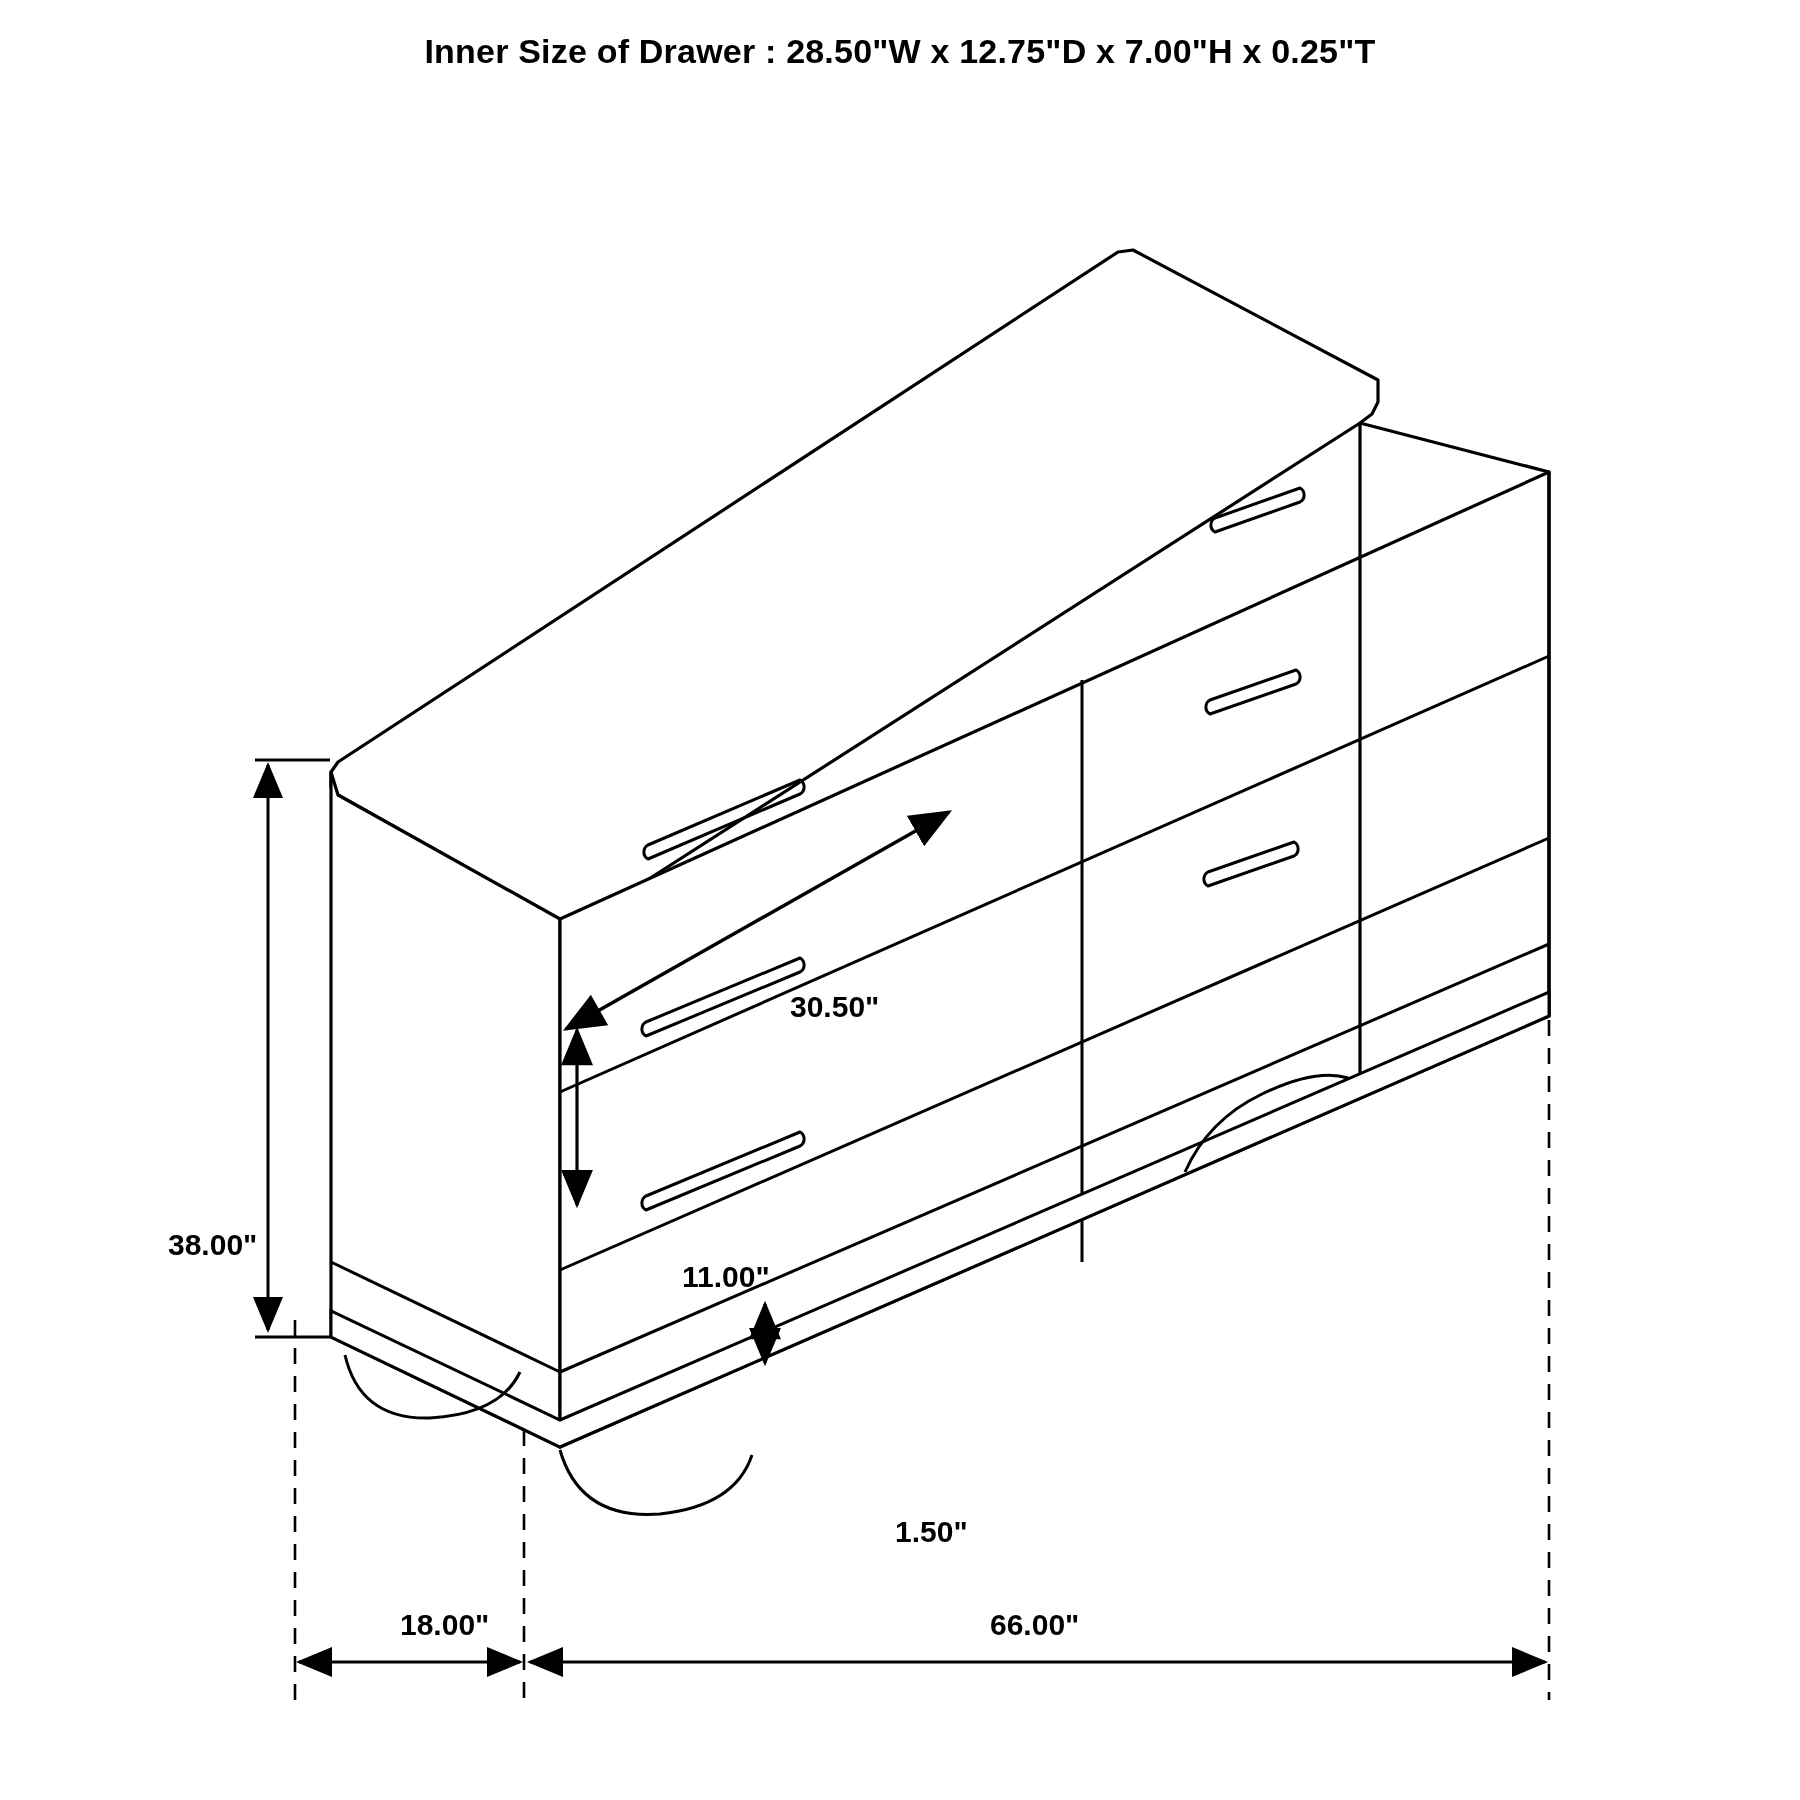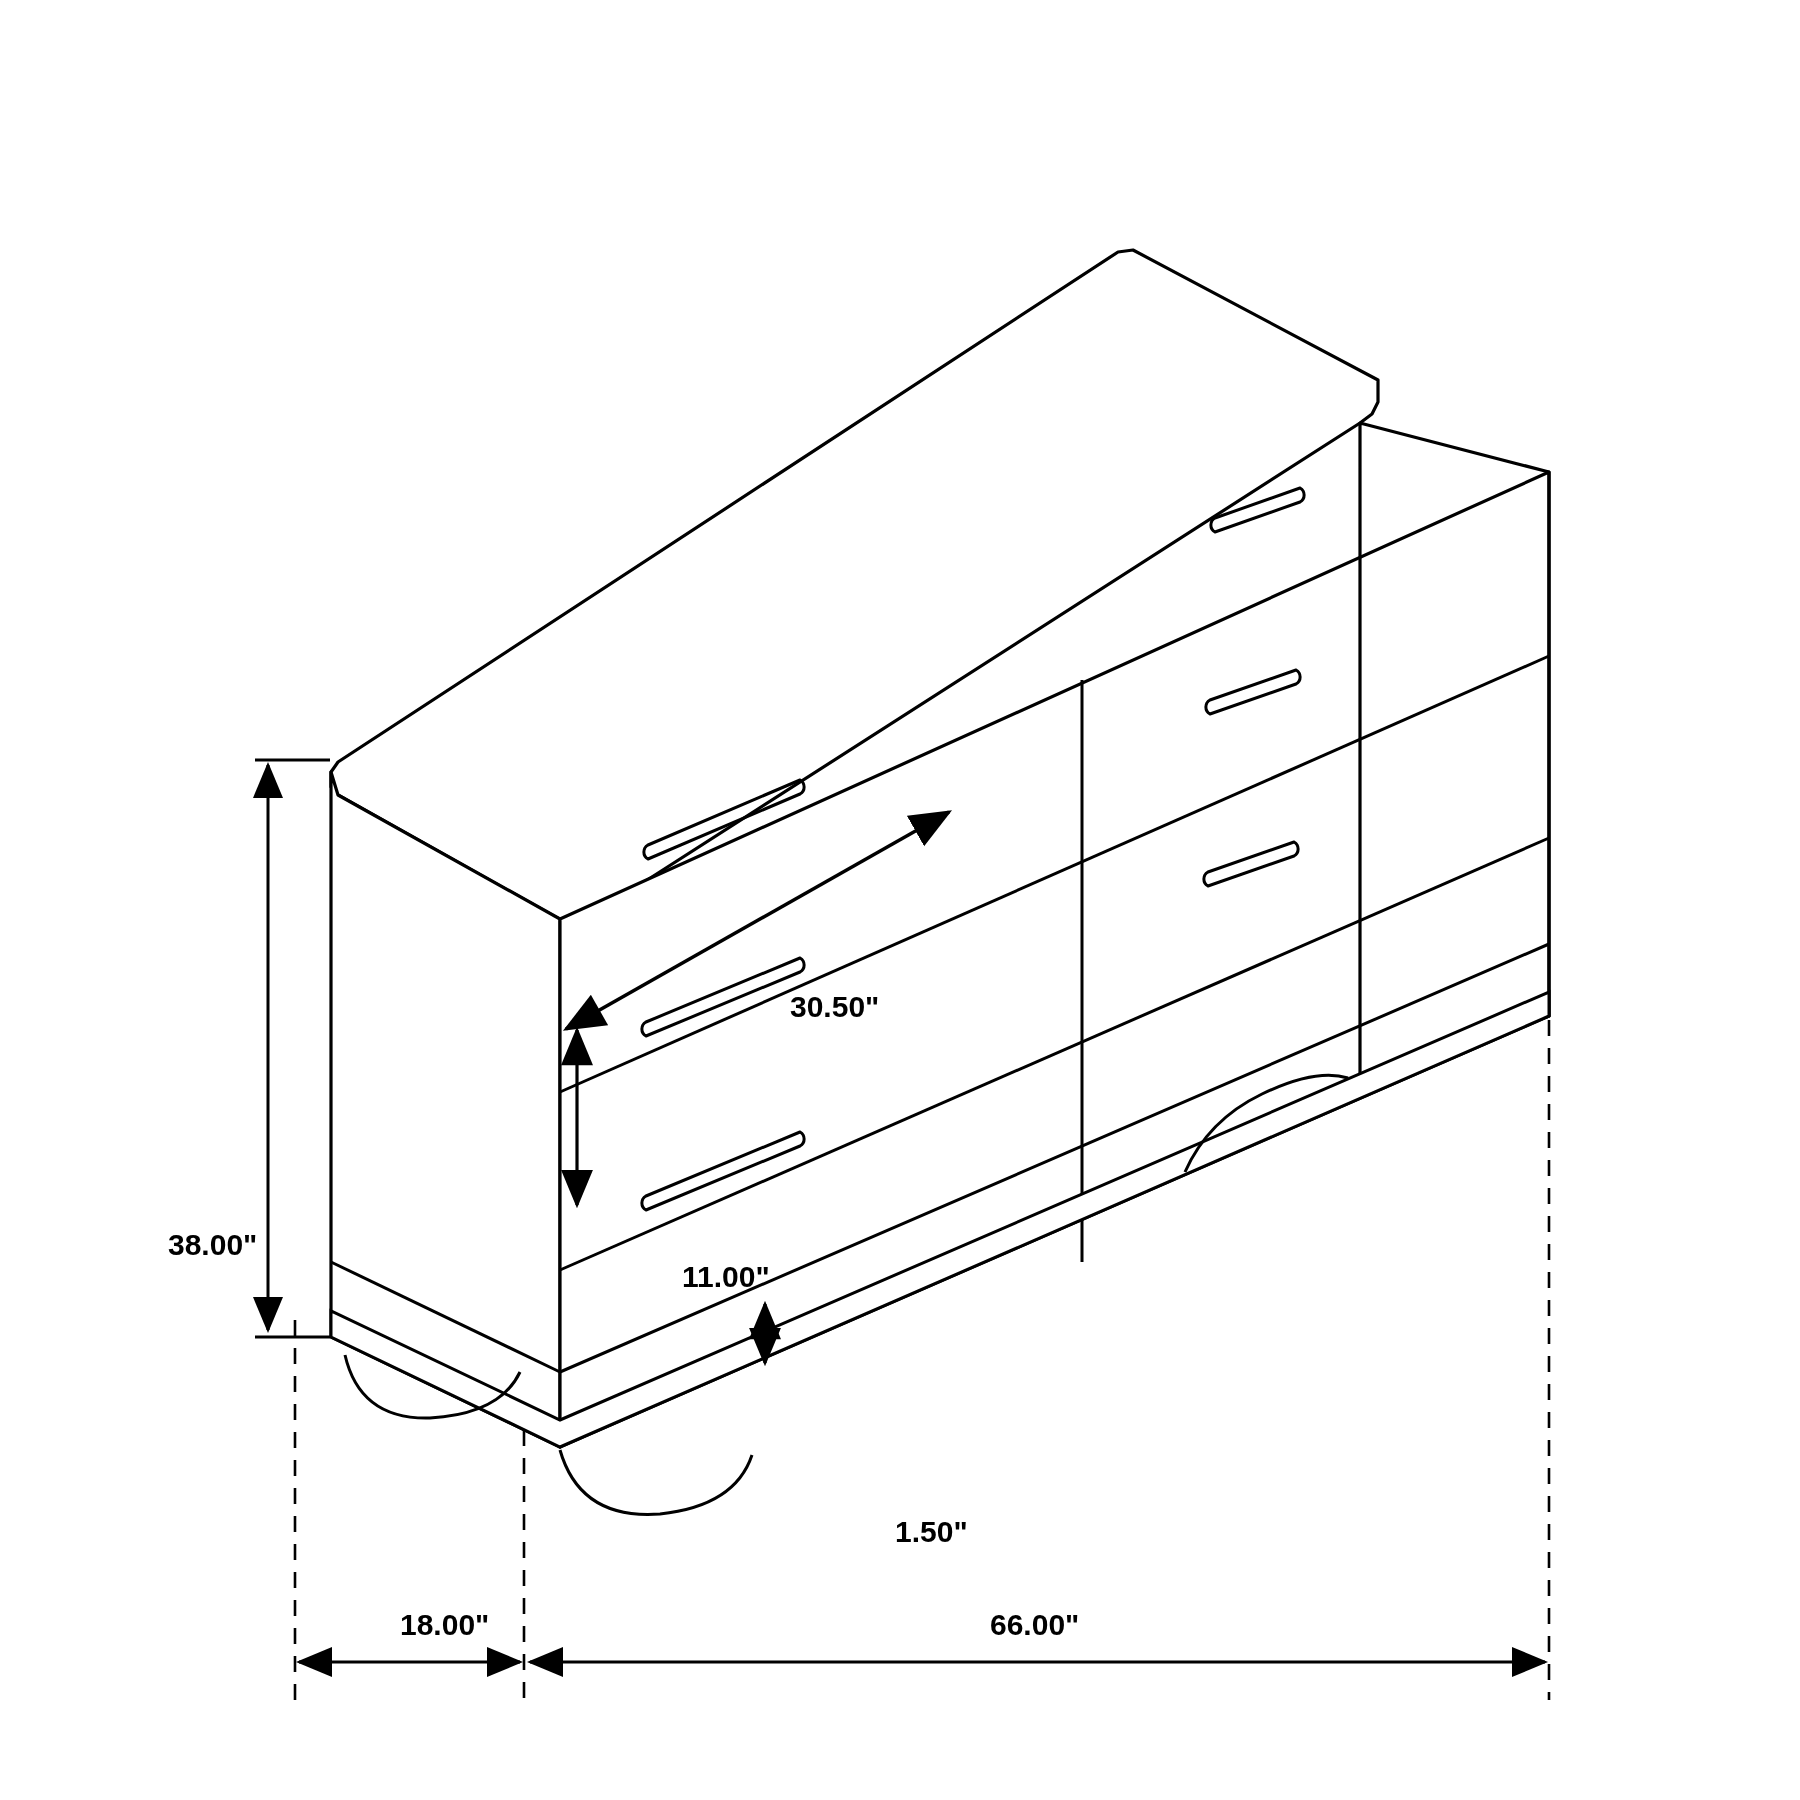--- a/index.html
+++ b/index.html
@@ -50,6 +50,7 @@
 
 <div id="stage">
 
+  <div class="title">Inner Size of Drawer : 28.50"W x 12.75"D x 7.00"H x 0.25"T</div>
 
   <svg class="drawing" viewBox="0 0 1800 1800">
     <defs>

